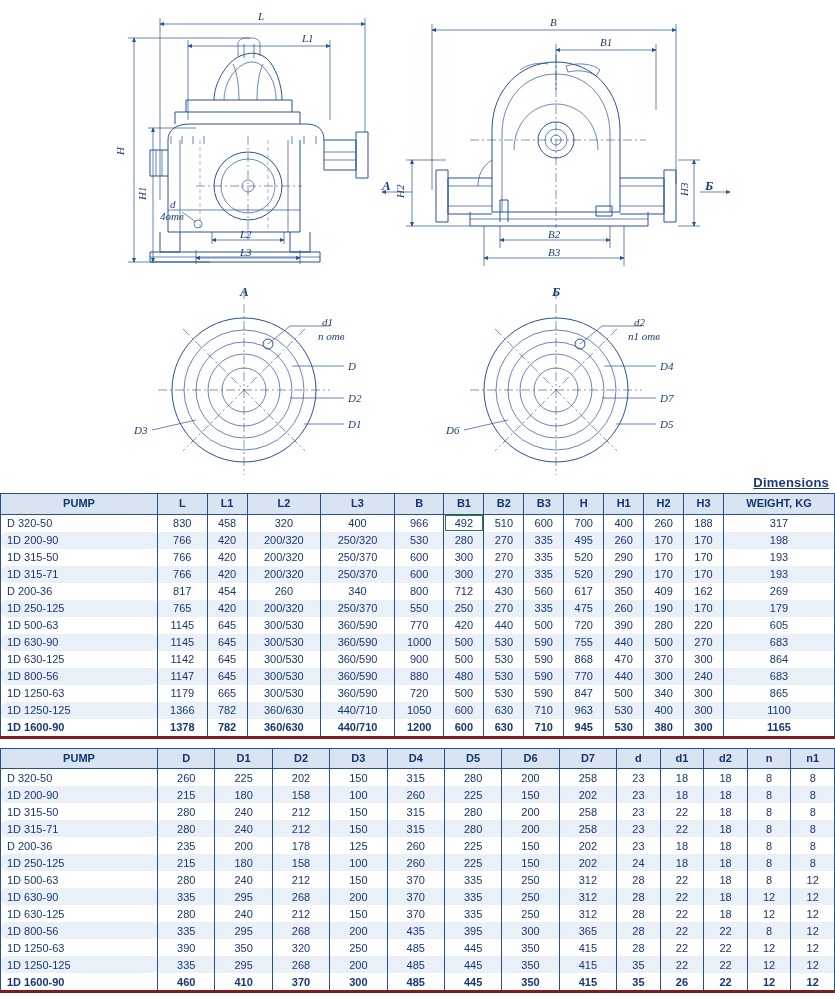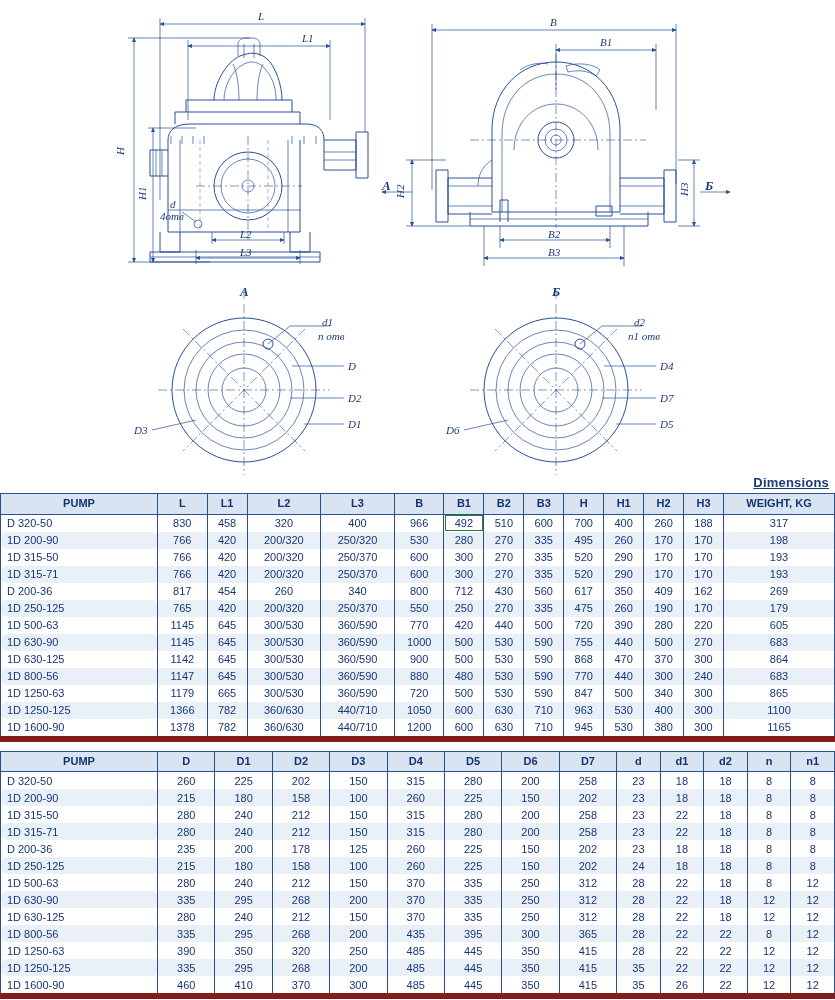--- a/index.html
+++ b/index.html
@@ -58,7 +58,8 @@
     font-size: 11px;
   }
   table.spec tbody tr:last-child td {
-    border-bottom: 6px solid #7f1d1d;
+    border-bottom: 3px solid #7f1d1d;
+    font-weight: bold;
   }
   table.spec td.name {
     text-align: left;

